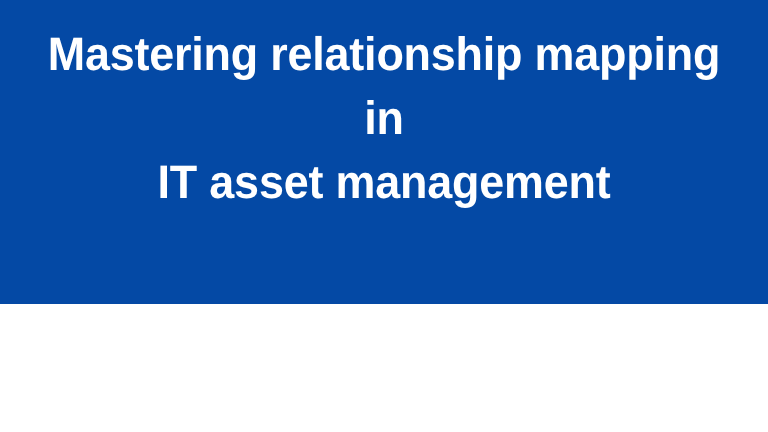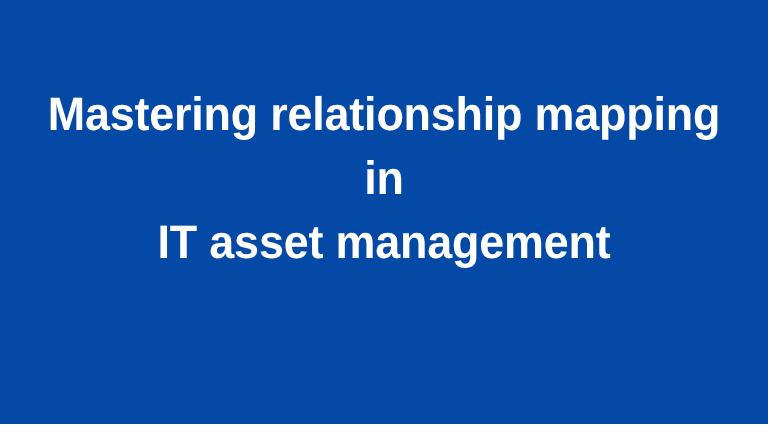--- a/index.html
+++ b/index.html
@@ -20,7 +20,7 @@
     position: relative;
     box-sizing: border-box;
     width: 768px;
-    height: 424px;
+    height: 304px;
     background-color: #0449a5;      
     display: flex;
     flex-direction: column;

